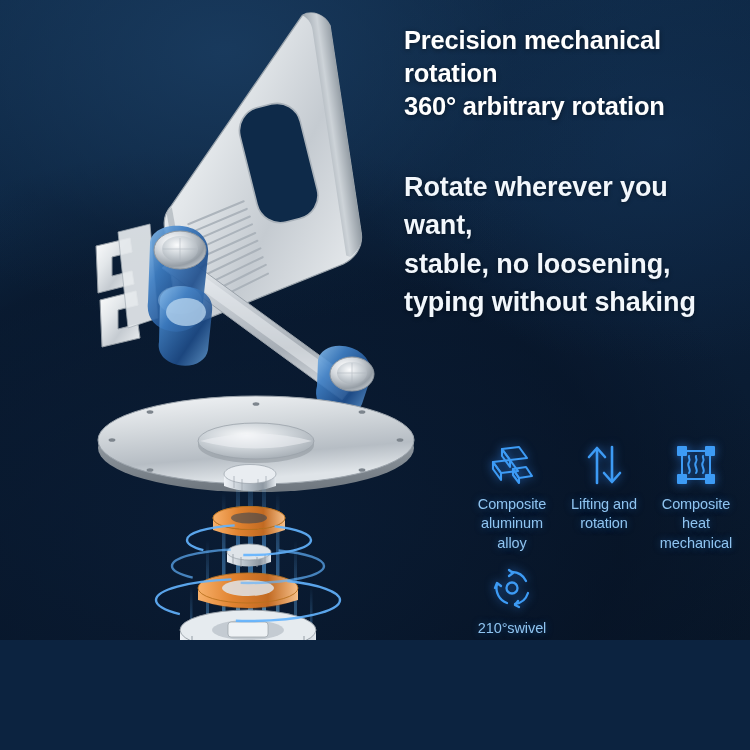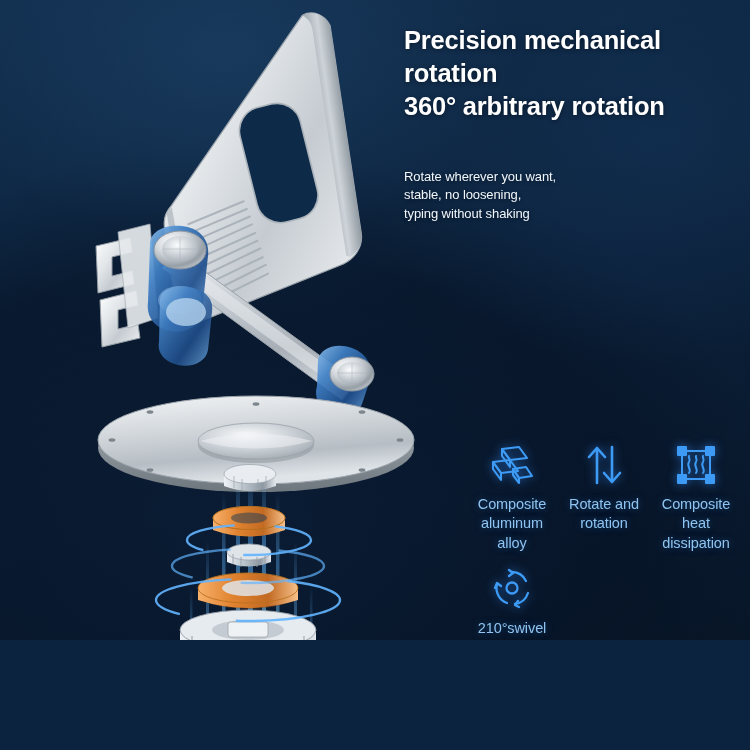--- a/index.html
+++ b/index.html
@@ -30,7 +30,7 @@
   }
   .subline {
     position:absolute; left:404px; top:168px; width:330px;
-    color:#f2f7fc; font-weight:normal; font-size:13px; line-height:1.42;
+    color:#f2f7fc; font-weight:bold; font-size:27px; line-height:1.42;
     letter-spacing:-0.1px;
     text-shadow:0 1px 4px rgba(0,0,0,0.4);
   }

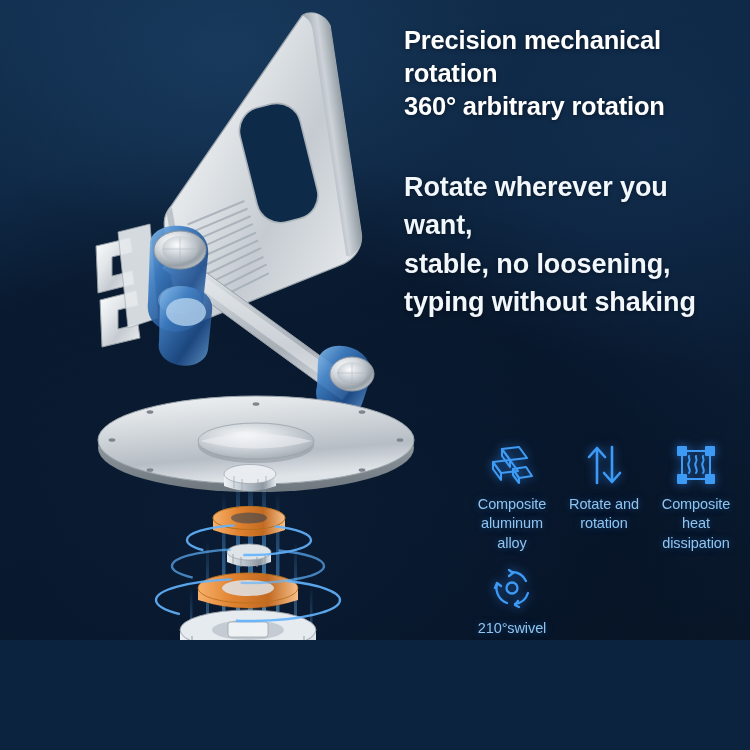--- a/index.html
+++ b/index.html
@@ -347,7 +347,7 @@
         </svg>
       </div>
       <div class="feat-label">
-        <div>Rotate and</div>
+        <div>Lifting and</div>
         <div>rotation</div>
       </div>
     </div>

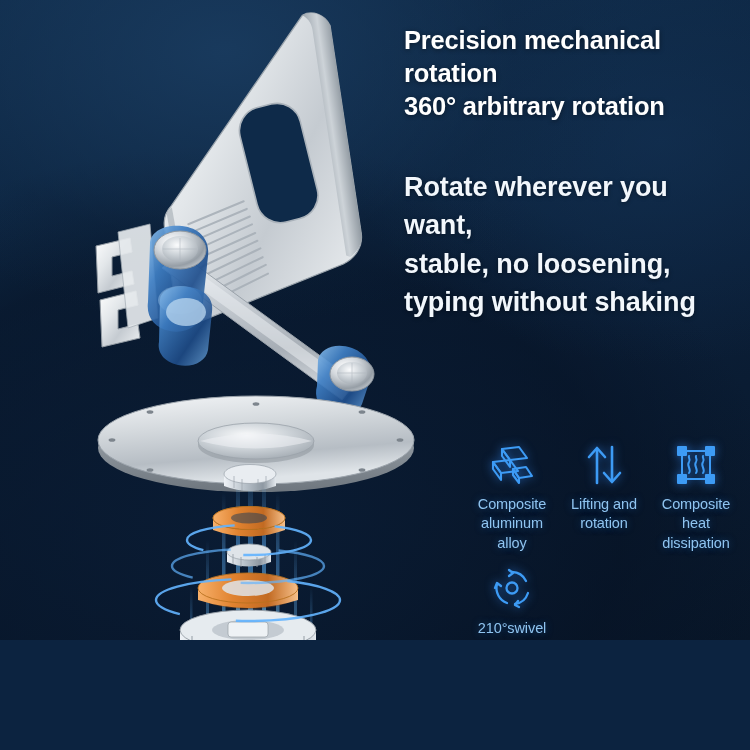--- a/index.html
+++ b/index.html
@@ -367,7 +367,7 @@
       </div>
       <div class="feat-label">
         <div>Composite heat</div>
-        <div>dissipation</div>
+        <div>mechanical</div>
       </div>
     </div>
 

